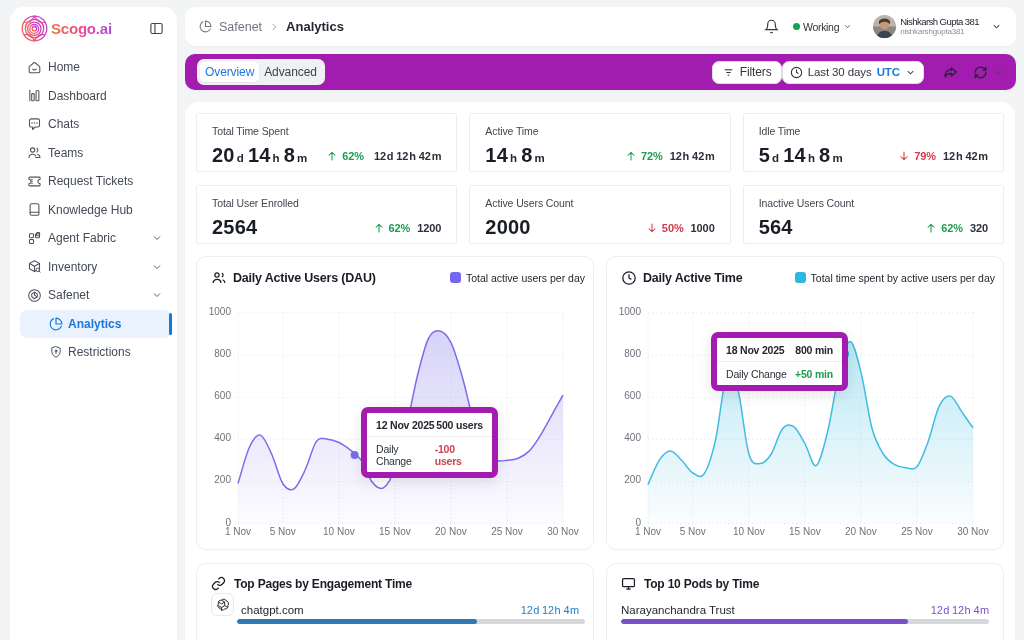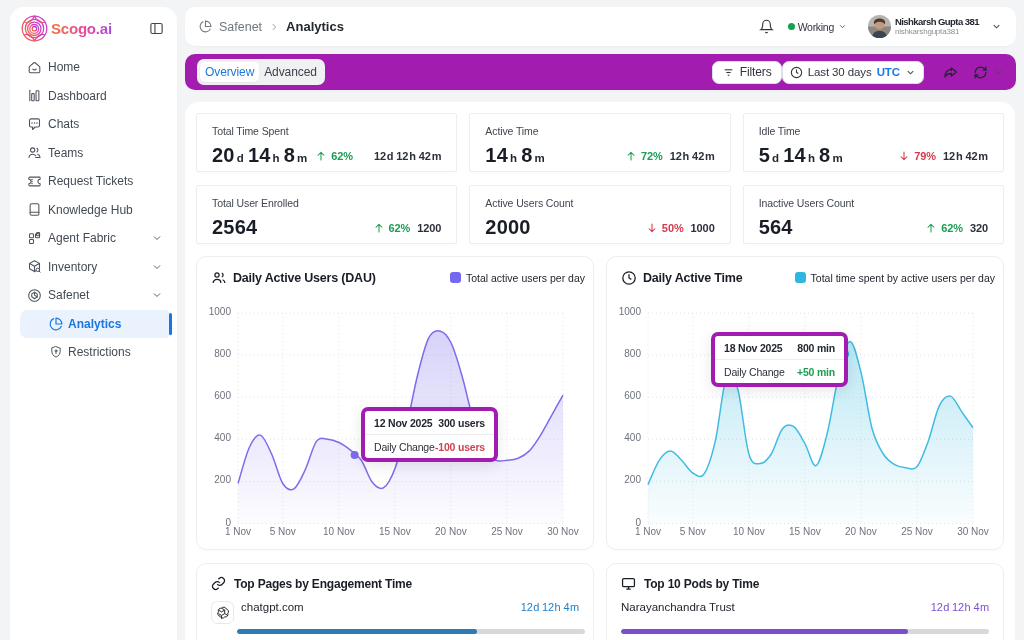--- a/index.html
+++ b/index.html
@@ -24,7 +24,7 @@
 .dot{width:7px;height:7px;border-radius:50%;background:#13a24e;margin-right:3px}
 .avatar{width:23px;height:23px;border-radius:50%;margin-left:21px;overflow:hidden}
 .uname{margin-left:4px;line-height:1.2}
-.uname .n1{font-size:9.5px;letter-spacing:-.55px;font-weight:700;color:#23272f;white-space:nowrap}
+.uname .n1{font-size:9.5px;letter-spacing:-.55px;font-weight:400;color:#23272f;white-space:nowrap}
 .uname .n2{font-size:8px;letter-spacing:-.2px;color:#8b9098}
 .toolbar{position:absolute;left:185px;top:54px;width:831px;height:36px;background:#a21caf;border-radius:10px;display:flex;align-items:center;padding:0 12px;box-shadow:0 1px 2px rgba(0,0,0,0.03)}
 .tabs{background:#f0f1f3;border-radius:7px;padding:3px;display:flex;font-size:12px}

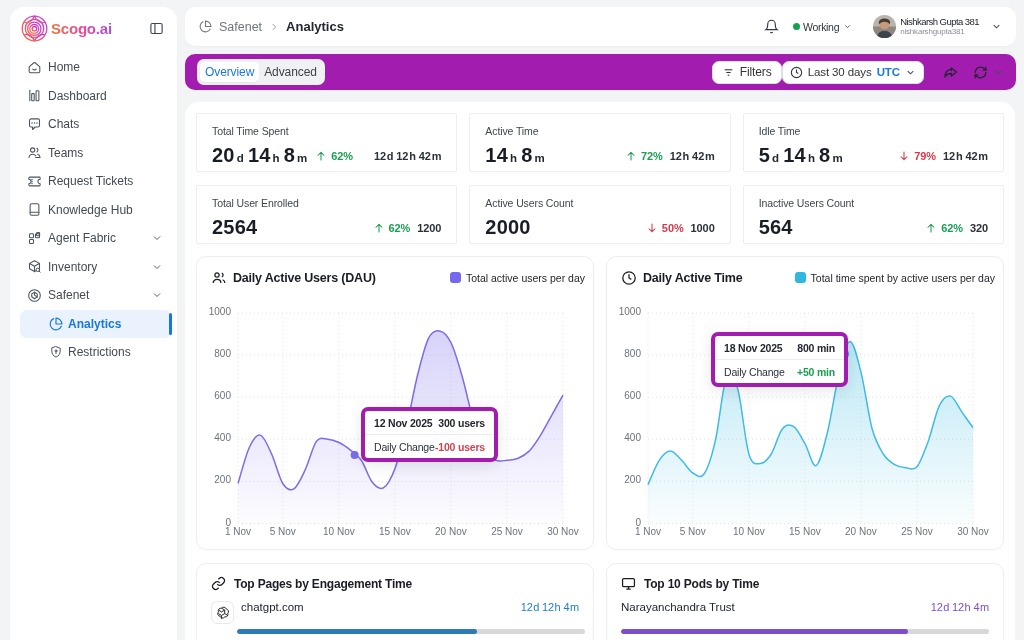--- a/index.html
+++ b/index.html
@@ -279,7 +279,7 @@
               <path d="M12 20V5M6 10.5 12 4.6l6 5.9"></path>
             </svg>
             <span class="up">62%</span>
-            <span class="prev" style="margin-left:17px">12 d 12 h 42 m</span>
+            <span class="prev" style="margin-left:6px">12 d 12 h 42 m</span>
           </div>
         </div>
       </div>

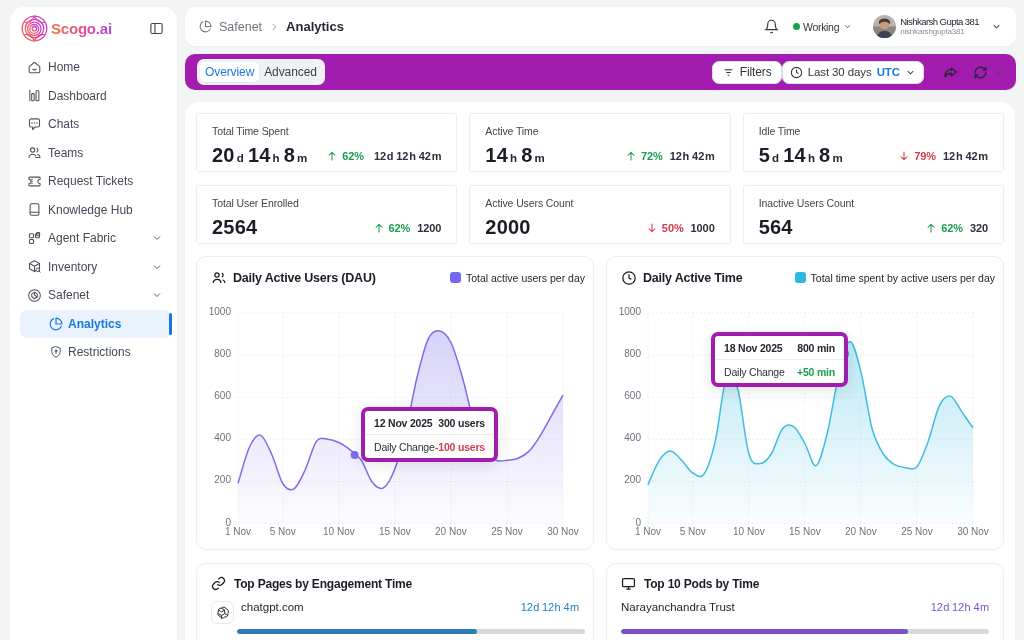--- a/index.html
+++ b/index.html
@@ -50,7 +50,7 @@
 .ctitle{font-size:12.5px;letter-spacing:-.2px;font-weight:700;color:#191d26;margin-left:6px}
 .legend{margin-left:auto;display:flex;align-items:flex-start;font-size:10.5px;color:#23272f}
 .sw{width:11px;height:11px;border-radius:3px;margin-right:5px}
-.tip{position:absolute;background:#fff;border:4px solid #a21caf;border-radius:7px;box-shadow:0 4px 14px rgba(25,30,40,0.10);width:137px;z-index:5}
+.tip{position:absolute;background:#fff;border:6px solid #a21caf;border-radius:7px;box-shadow:0 4px 14px rgba(25,30,40,0.10);width:137px;z-index:5}
 .tip .r{display:flex;justify-content:space-between;align-items:center;padding:5.5px 9px;font-size:10.5px;letter-spacing:-.2px}
 .tip .r1{border-bottom:1px solid #ededf0;font-weight:700;color:#23272f}
 .tip .r1 .v{font-weight:700}

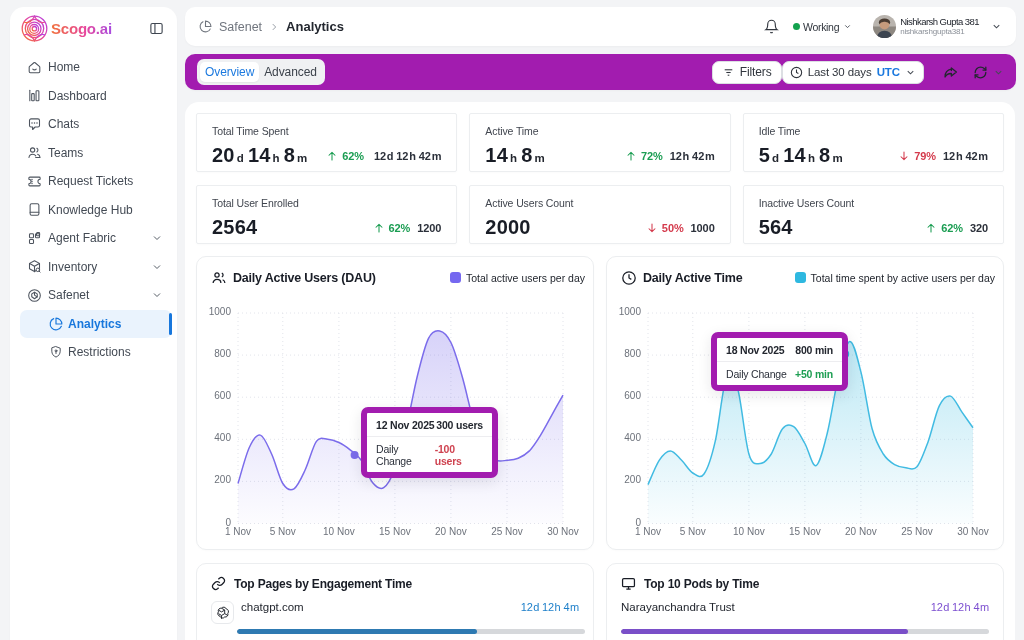--- a/index.html
+++ b/index.html
@@ -405,7 +405,7 @@
       <div class="tip" style="left:164px;top:150px">
         <div class="r r1">
             <span>12 Nov 2025</span>
-            <span class="v">300 users</span>
+            <span class="v">500 users</span>
           </div>
         <div class="r r2">
             <span class="k">Daily Change</span>

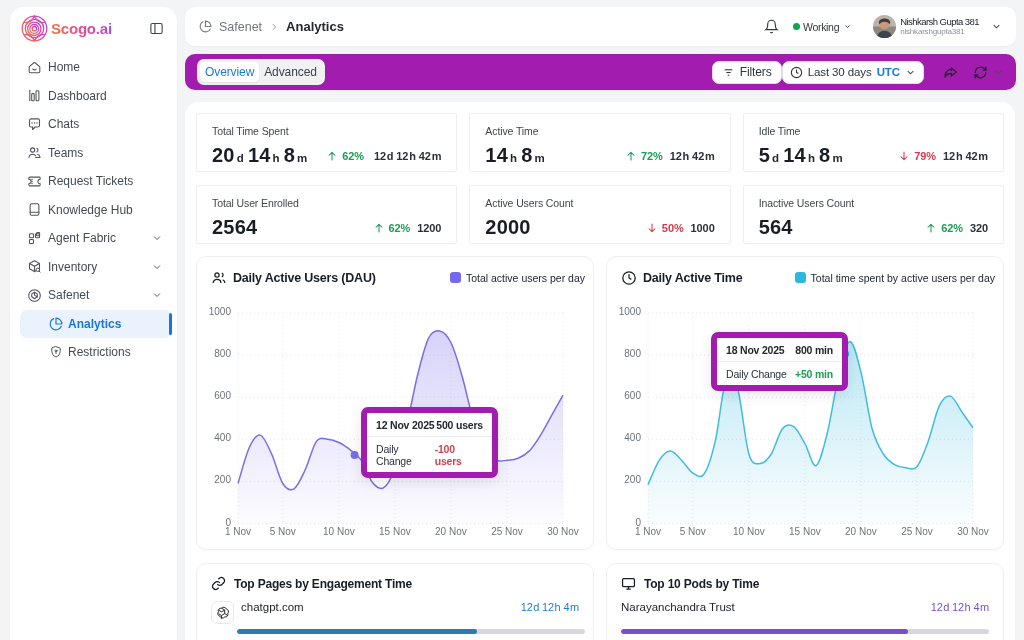--- a/index.html
+++ b/index.html
@@ -58,7 +58,7 @@
 .bots{display:grid;grid-template-columns:1fr 1fr;gap:12px;margin-top:13px}
 .bcard{border:1px solid #eceef0;border-radius:10px;height:90px;padding:12px 14px 0 14px}
 .btitle{display:flex;align-items:center;gap:8px;font-size:12px;letter-spacing:-.2px;font-weight:700;color:#191d26}
-.brow{display:flex;align-items:flex-start;margin-top:10px;height:25px}
+.brow{display:flex;align-items:flex-end;height:25px}
 .bico{width:23px;height:23px;border:1px solid #e7e9ec;border-radius:6px;display:flex;align-items:center;justify-content:center;margin-right:7px}
 .bname{font-size:11.5px;color:#23272f;font-weight:500}
 .bval{margin-left:auto;font-size:11px;letter-spacing:-.2px;font-weight:400}

